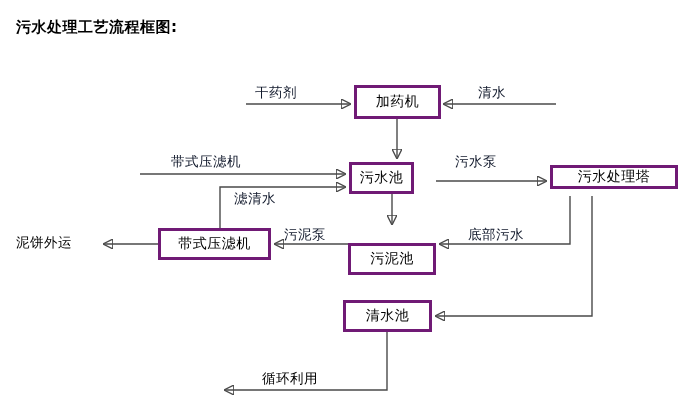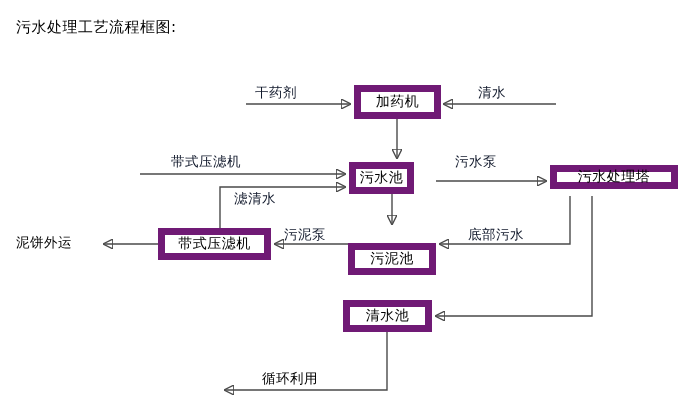--- a/index.html
+++ b/index.html
@@ -20,7 +20,7 @@
     left: 16px;
     top: 18px;
     font-size: 15px;
-    font-weight: normal;
+    font-weight: bold;
     color: #000000;
     letter-spacing: 0.5px;
     white-space: nowrap;

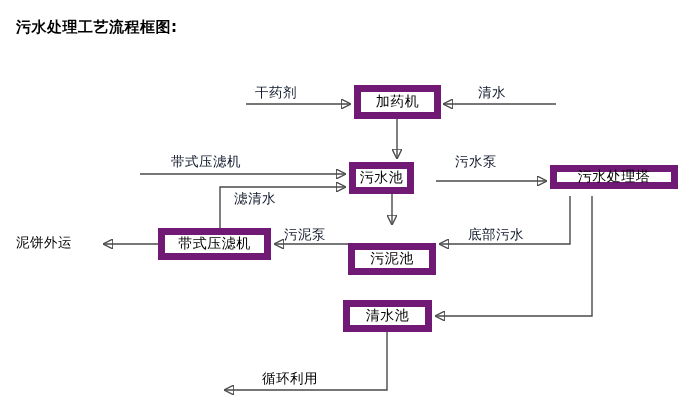--- a/index.html
+++ b/index.html
@@ -28,7 +28,7 @@
   .node {
     position: absolute;
     box-sizing: border-box;
-    border: 7px solid #701a75;
+    border: 3px solid #701a75;
     background: #ffffff;
     display: flex;
     align-items: center;

